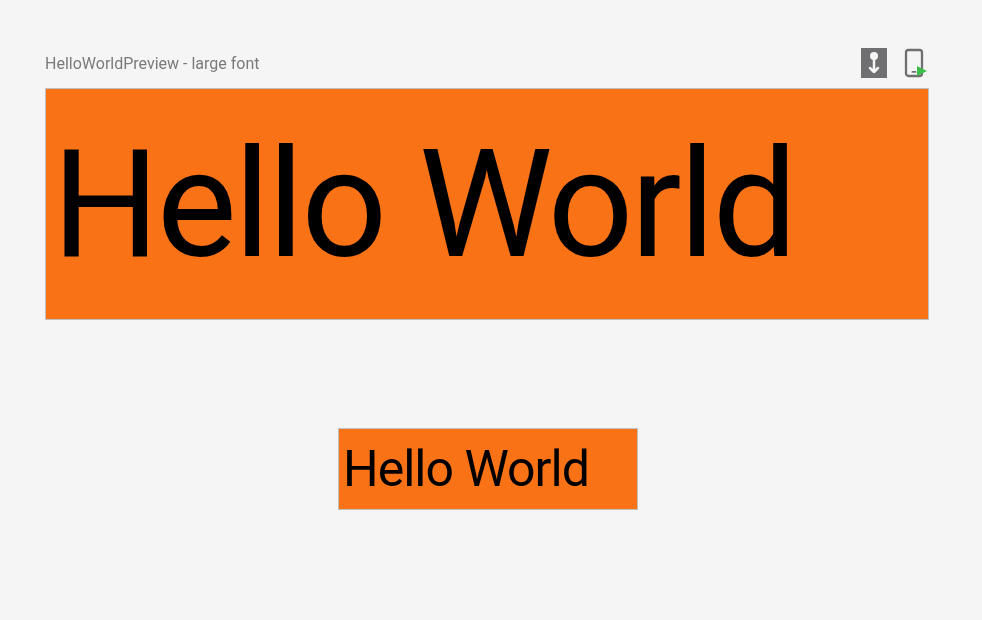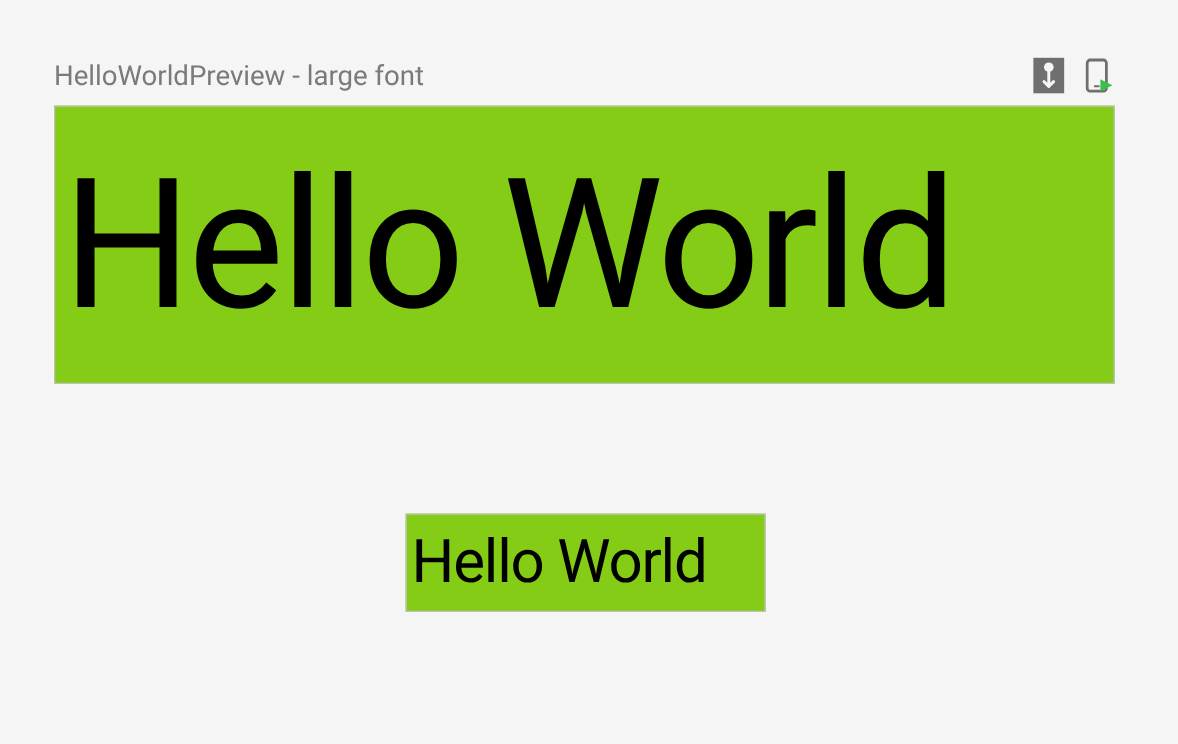--- a/index.html
+++ b/index.html
@@ -26,7 +26,7 @@
     }
     .preview-title {
       color: #7a7a7a;
-      font-size: 23px;
+      font-size: 16px;
       font-weight: 400;
       white-space: nowrap;
       overflow: hidden;

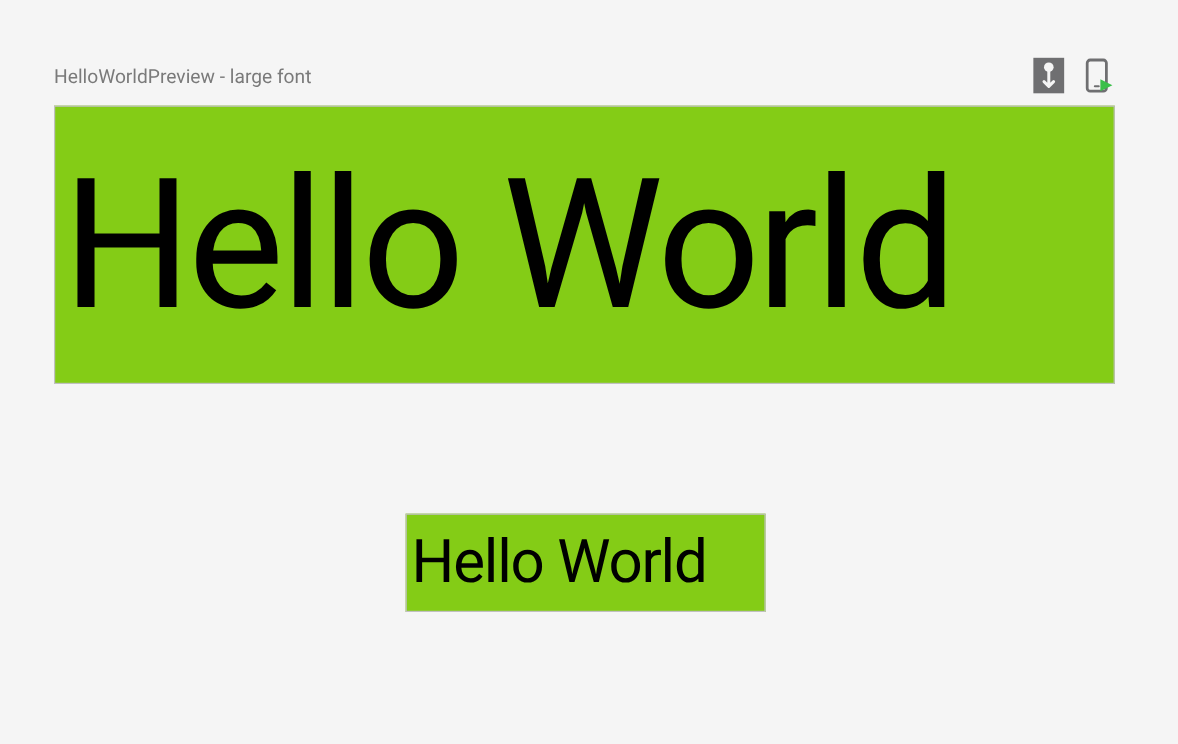--- a/index.html
+++ b/index.html
@@ -46,7 +46,7 @@
       cursor: pointer;
     }
     .preview-pane {
-      background: #84cc16;
+      background: #f97316;
       border: 1px solid #c0c0c0;
       display: flex;
       align-items: center;

